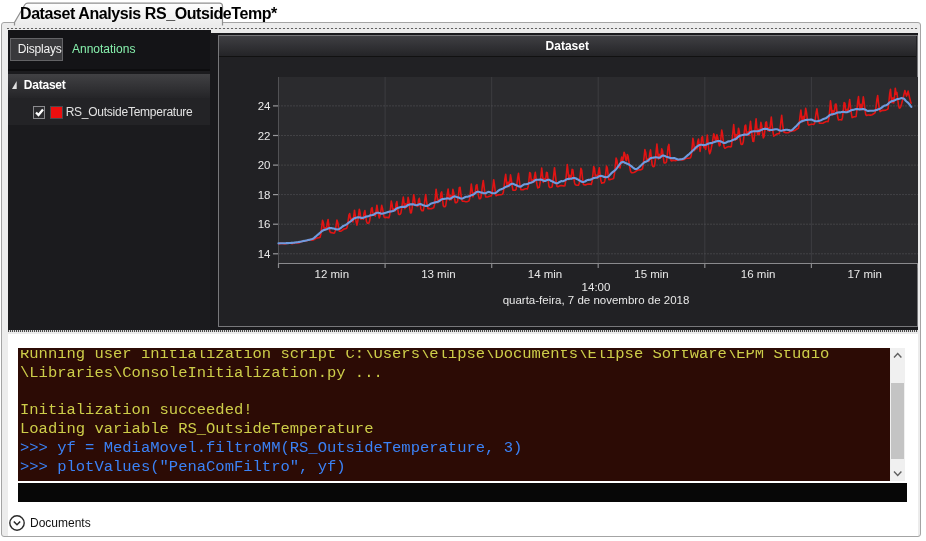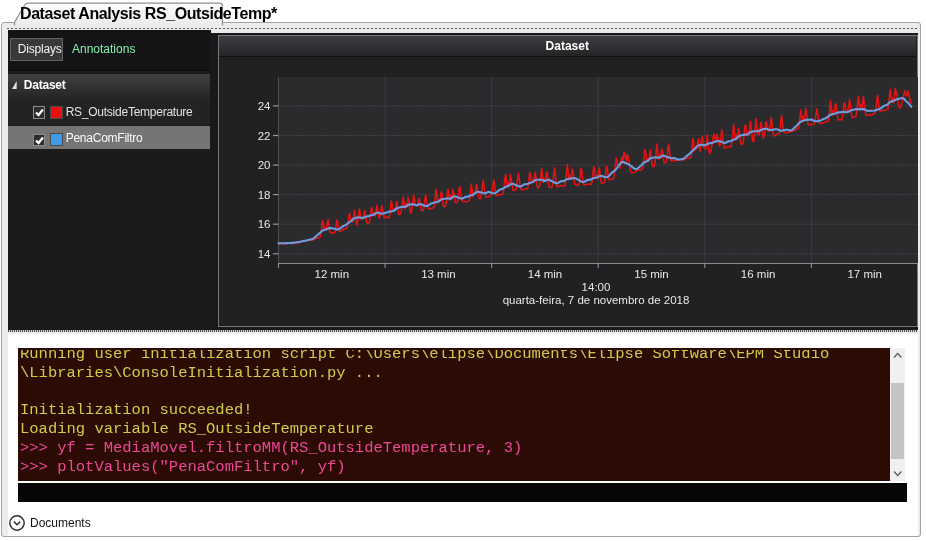--- a/index.html
+++ b/index.html
@@ -65,15 +65,6 @@
           </span>
         <span class="sw" style="top:7.5px;background:#ec0f0f;"></span>
         <span class="tlab" style="top:6.7px">RS_OutsideTemperature</span>
-      </div>
-      <div class="trow abs" style="top:55.3px;height:23.2px;background:#757578;">
-        <span class="cb" style="top:7.3px">
-            <svg width="11" height="11" style="position:absolute;left:0px;top:0px">
-              <path d="M2 5.5 L4.5 8 L9 2.5" stroke="#fff" stroke-width="2.3" fill="none"></path>
-            </svg>
-          </span>
-        <span class="sw" style="top:7px;background:#3f9bea;"></span>
-        <span class="tlab" style="top:4.6px;color:#fafafa;">PenaComFiltro</span>
       </div>
     </div>
   </div>

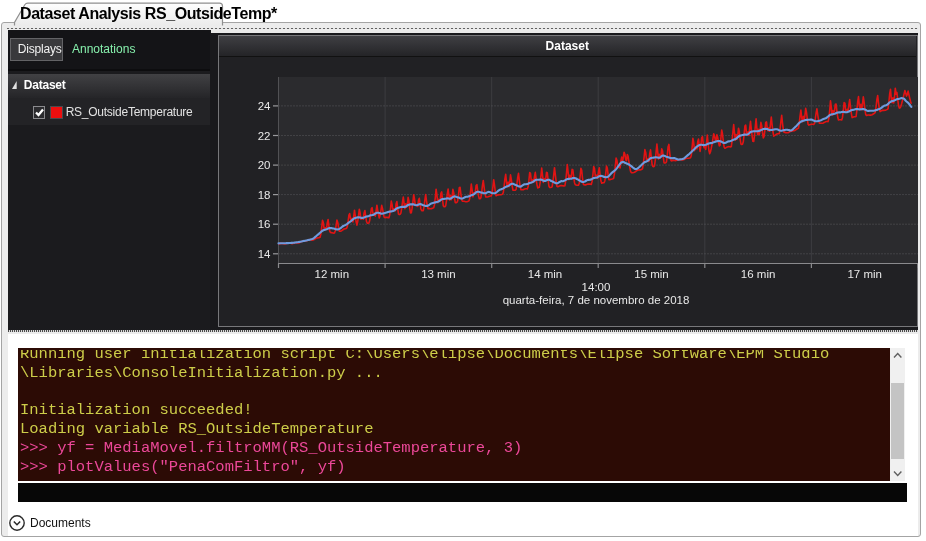--- a/index.html
+++ b/index.html
@@ -27,7 +27,7 @@
 #console .clip { margin-top:2.9px; height:129.6px; overflow:hidden; }
 #console .inner { margin:-5.73px 0 0 2.5px; }
 #console .y { color:#cdcd49; }
-#console .g { color:#ec4899; }
+#console .g { color:#3b82f6; }
 #sbar { left:882px; top:13.5px; width:15.5px; height:133px; background:#f0f0f0; }
 #sbar .thumb { position:absolute; left:1px; top:35px; width:13.5px; height:76px; background:#c4c4c4; }
 #inputbar { left:10.5px; top:148.5px; width:888.5px; height:19.5px; background:#070707; }

